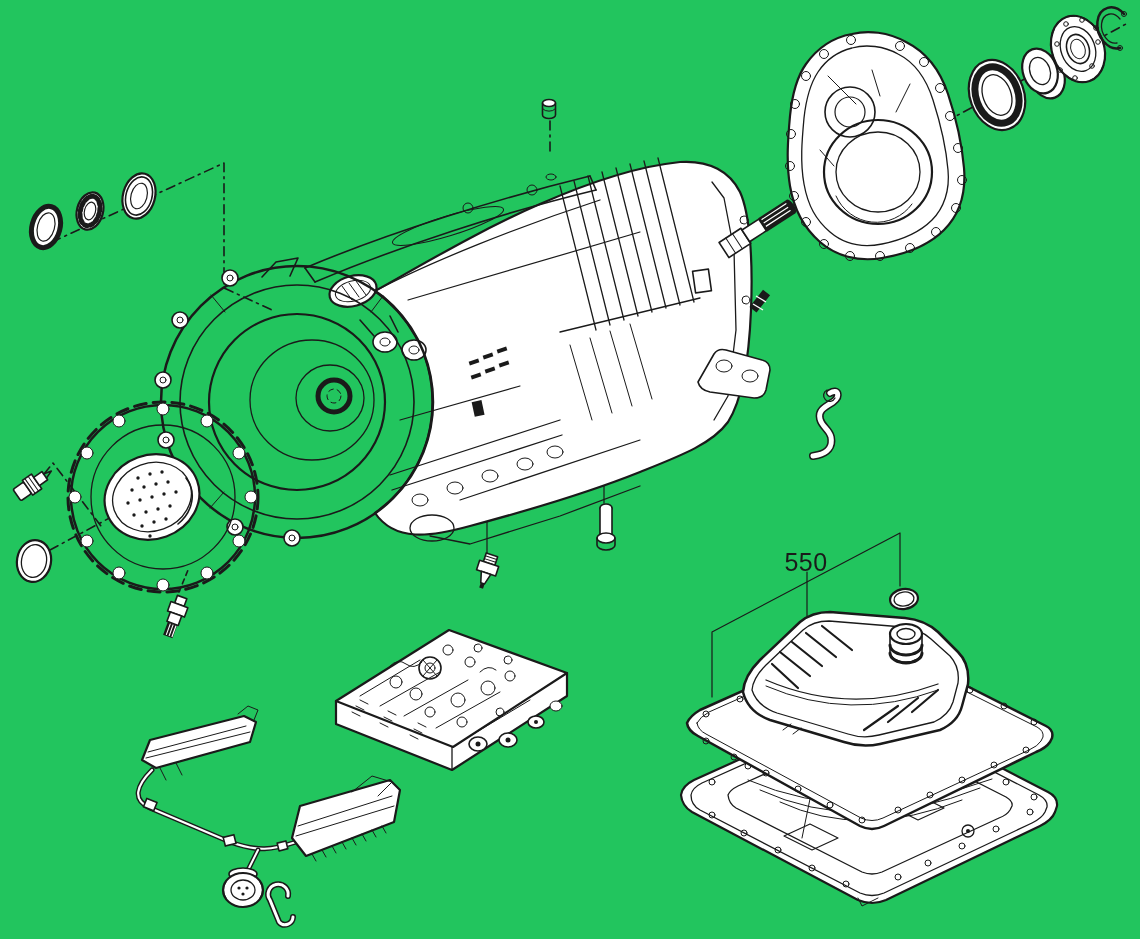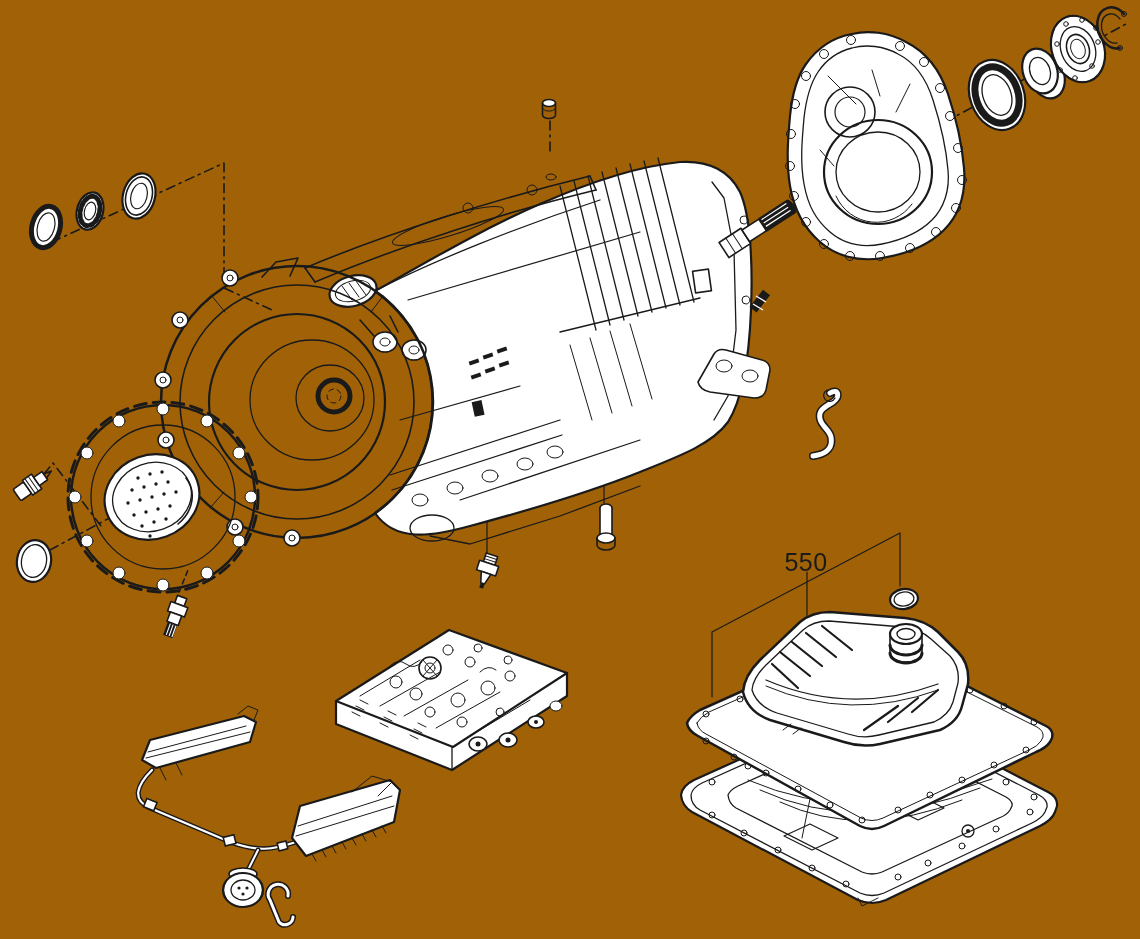--- a/index.html
+++ b/index.html
@@ -3,7 +3,7 @@
 <meta charset="utf-8">
 <style>
   html,body{margin:0;padding:0;background:#ffffff;}
-  #stage{position:relative;width:1140px;height:939px;background:#a16207;overflow:hidden;
+  #stage{position:relative;width:1140px;height:939px;background:#22c55e;overflow:hidden;
          font-family:"Liberation Sans", sans-serif;}
   svg{display:block}
   .s  {fill:none;stroke:#1a1a1a;stroke-width:1.6;stroke-linecap:round;stroke-linejoin:round}

